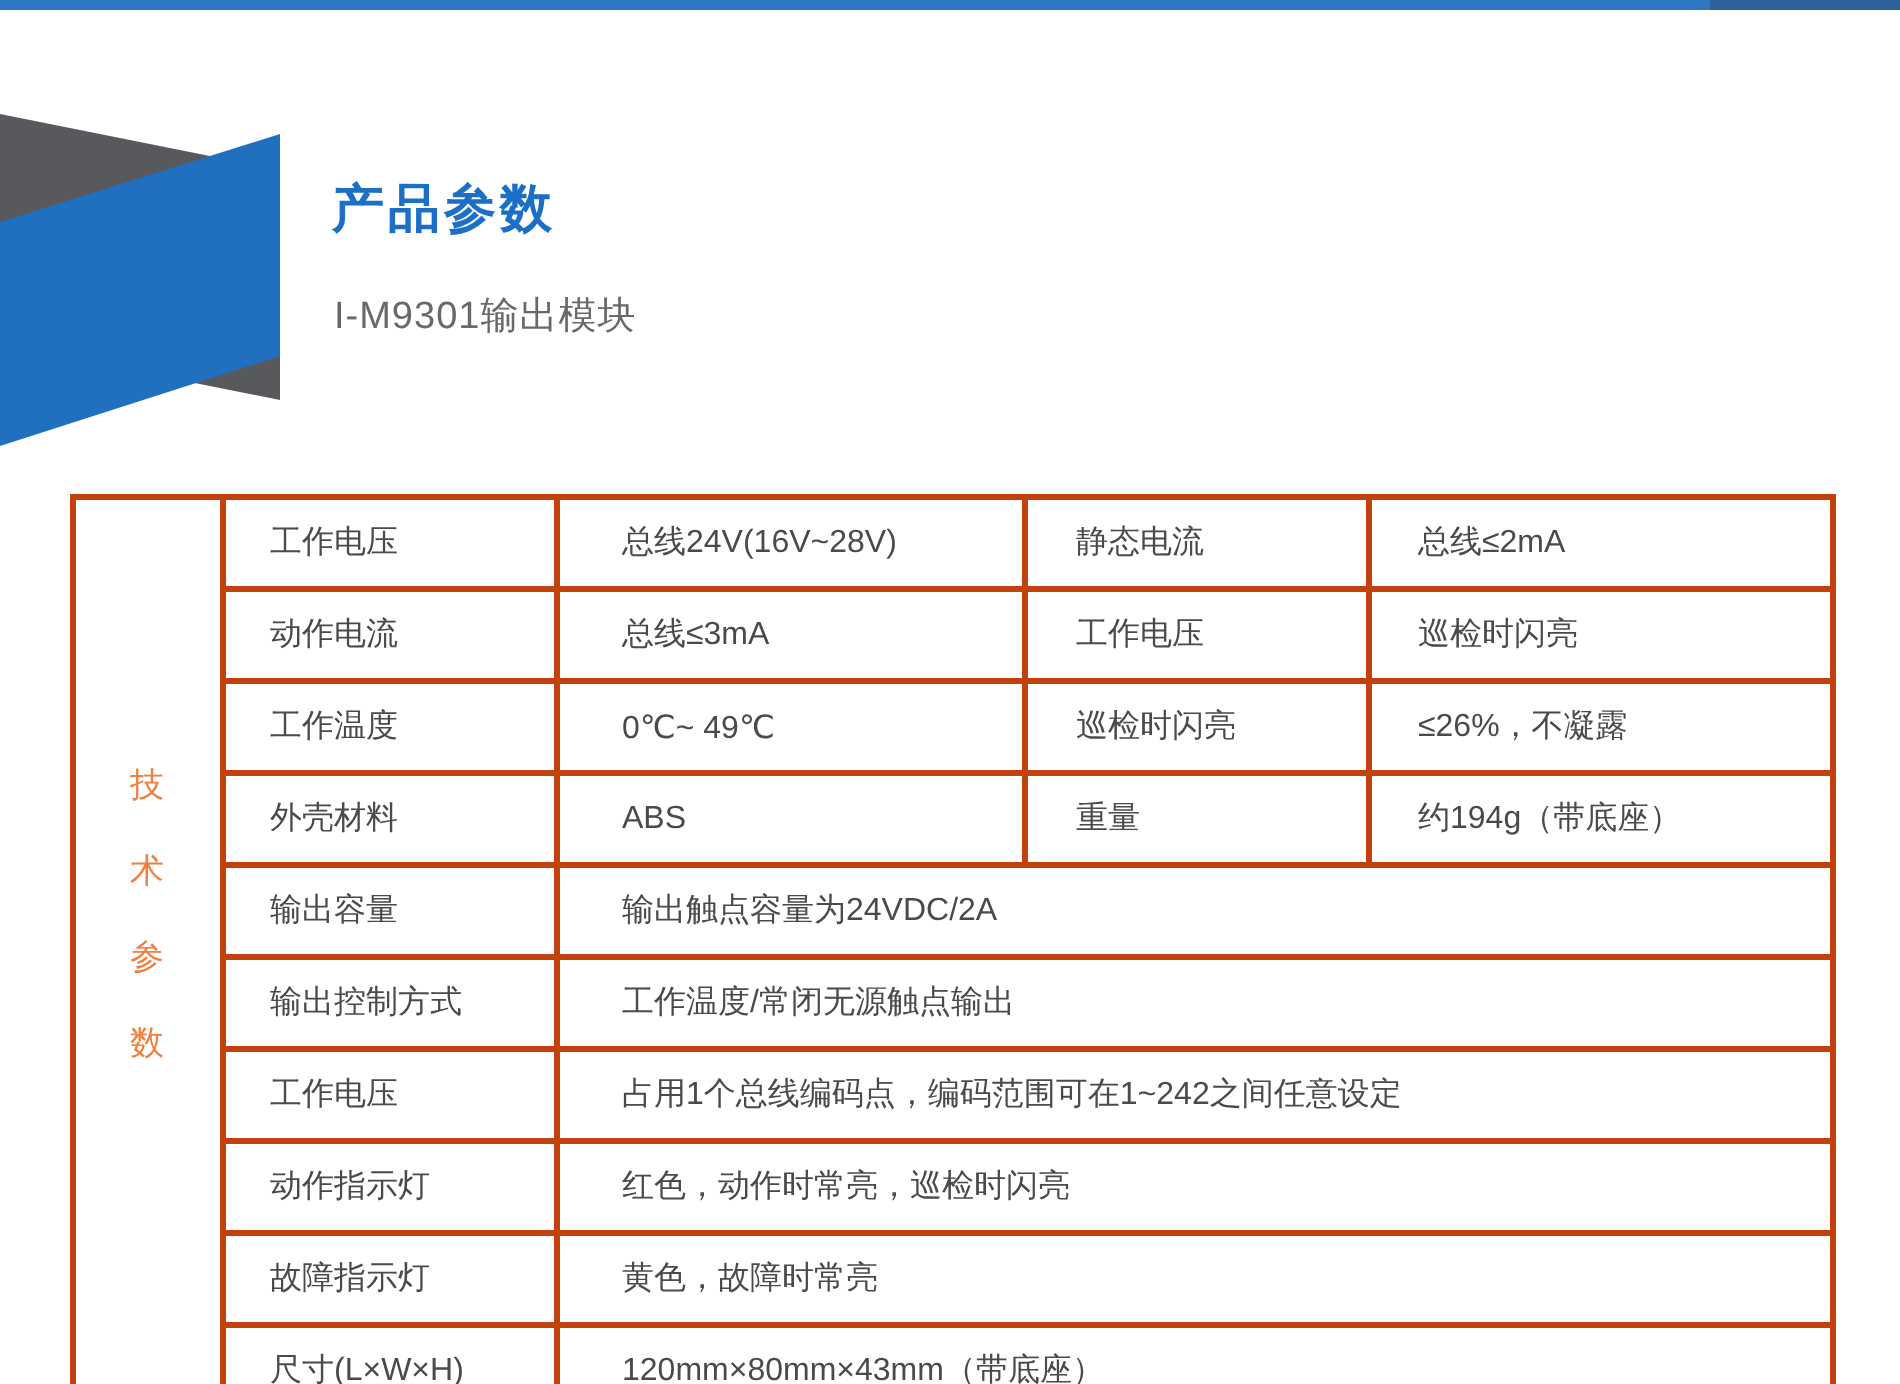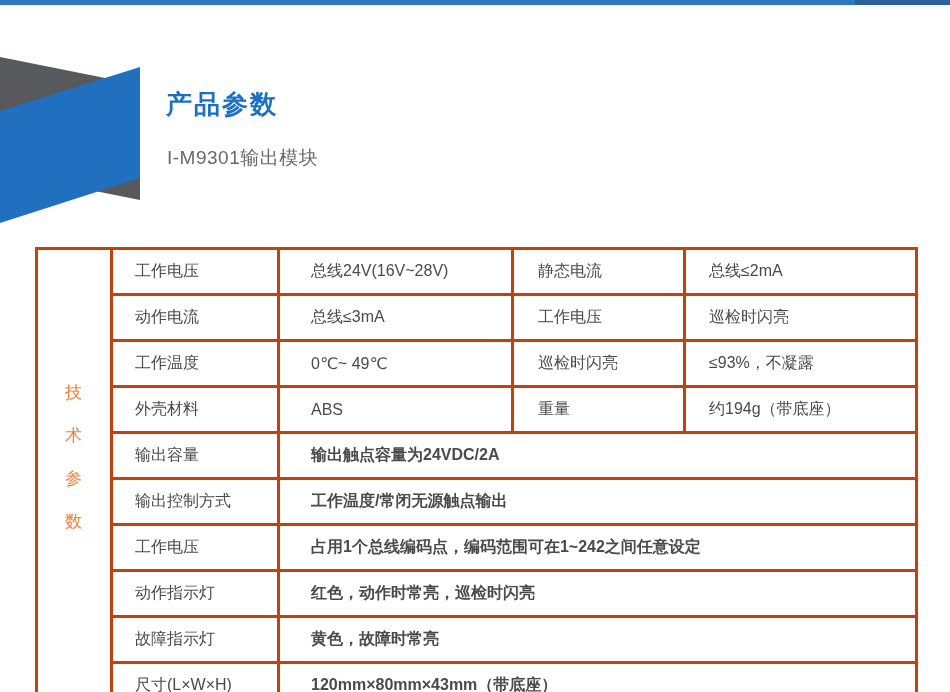--- a/index.html
+++ b/index.html
@@ -105,7 +105,7 @@
         <td class="l1">工作温度</td>
         <td class="v1">0℃~ 49℃</td>
         <td class="l2">巡检时闪亮</td>
-        <td class="v2">≤93%，不凝露</td>
+        <td class="v2">≤26%，不凝露</td>
       </tr>
       <tr>
         <td class="l1">外壳材料</td>

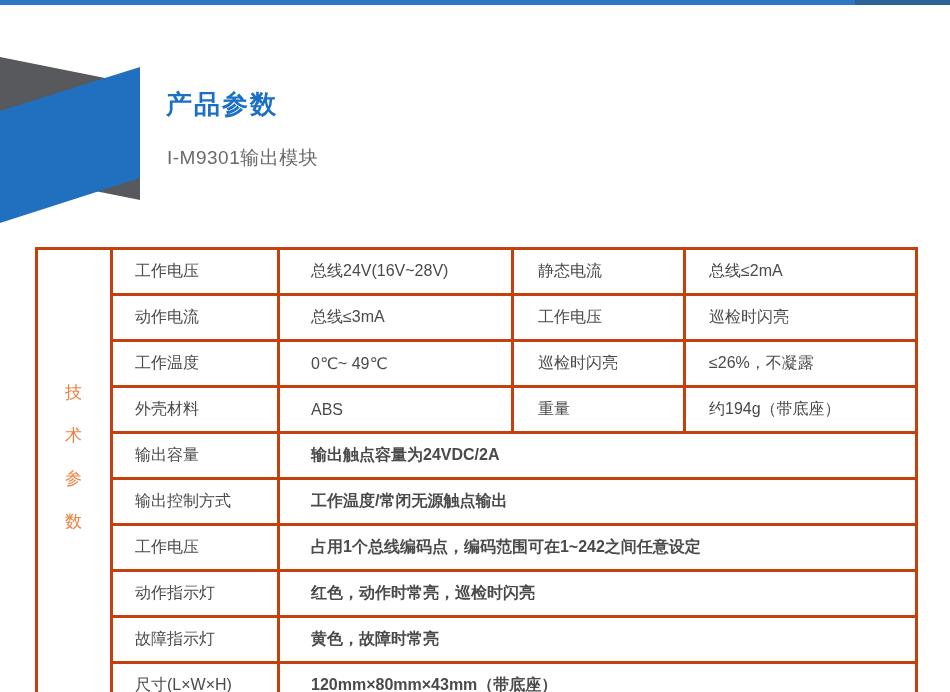--- a/index.html
+++ b/index.html
@@ -45,7 +45,7 @@
   .spec-table td.v1{padding-left:31px;}
   .spec-table td.l2{padding-left:24px;font-family:Liberation Mono, monospace;}
   .spec-table td.v2{padding-left:23px;}
-  .spec-table td.vspan{padding-left:31px;font-weight:bold;}
+  .spec-table td.vspan{padding-left:31px;}
   td.side{vertical-align:middle;}
   .side-label{
     position:relative;top:-22px;

